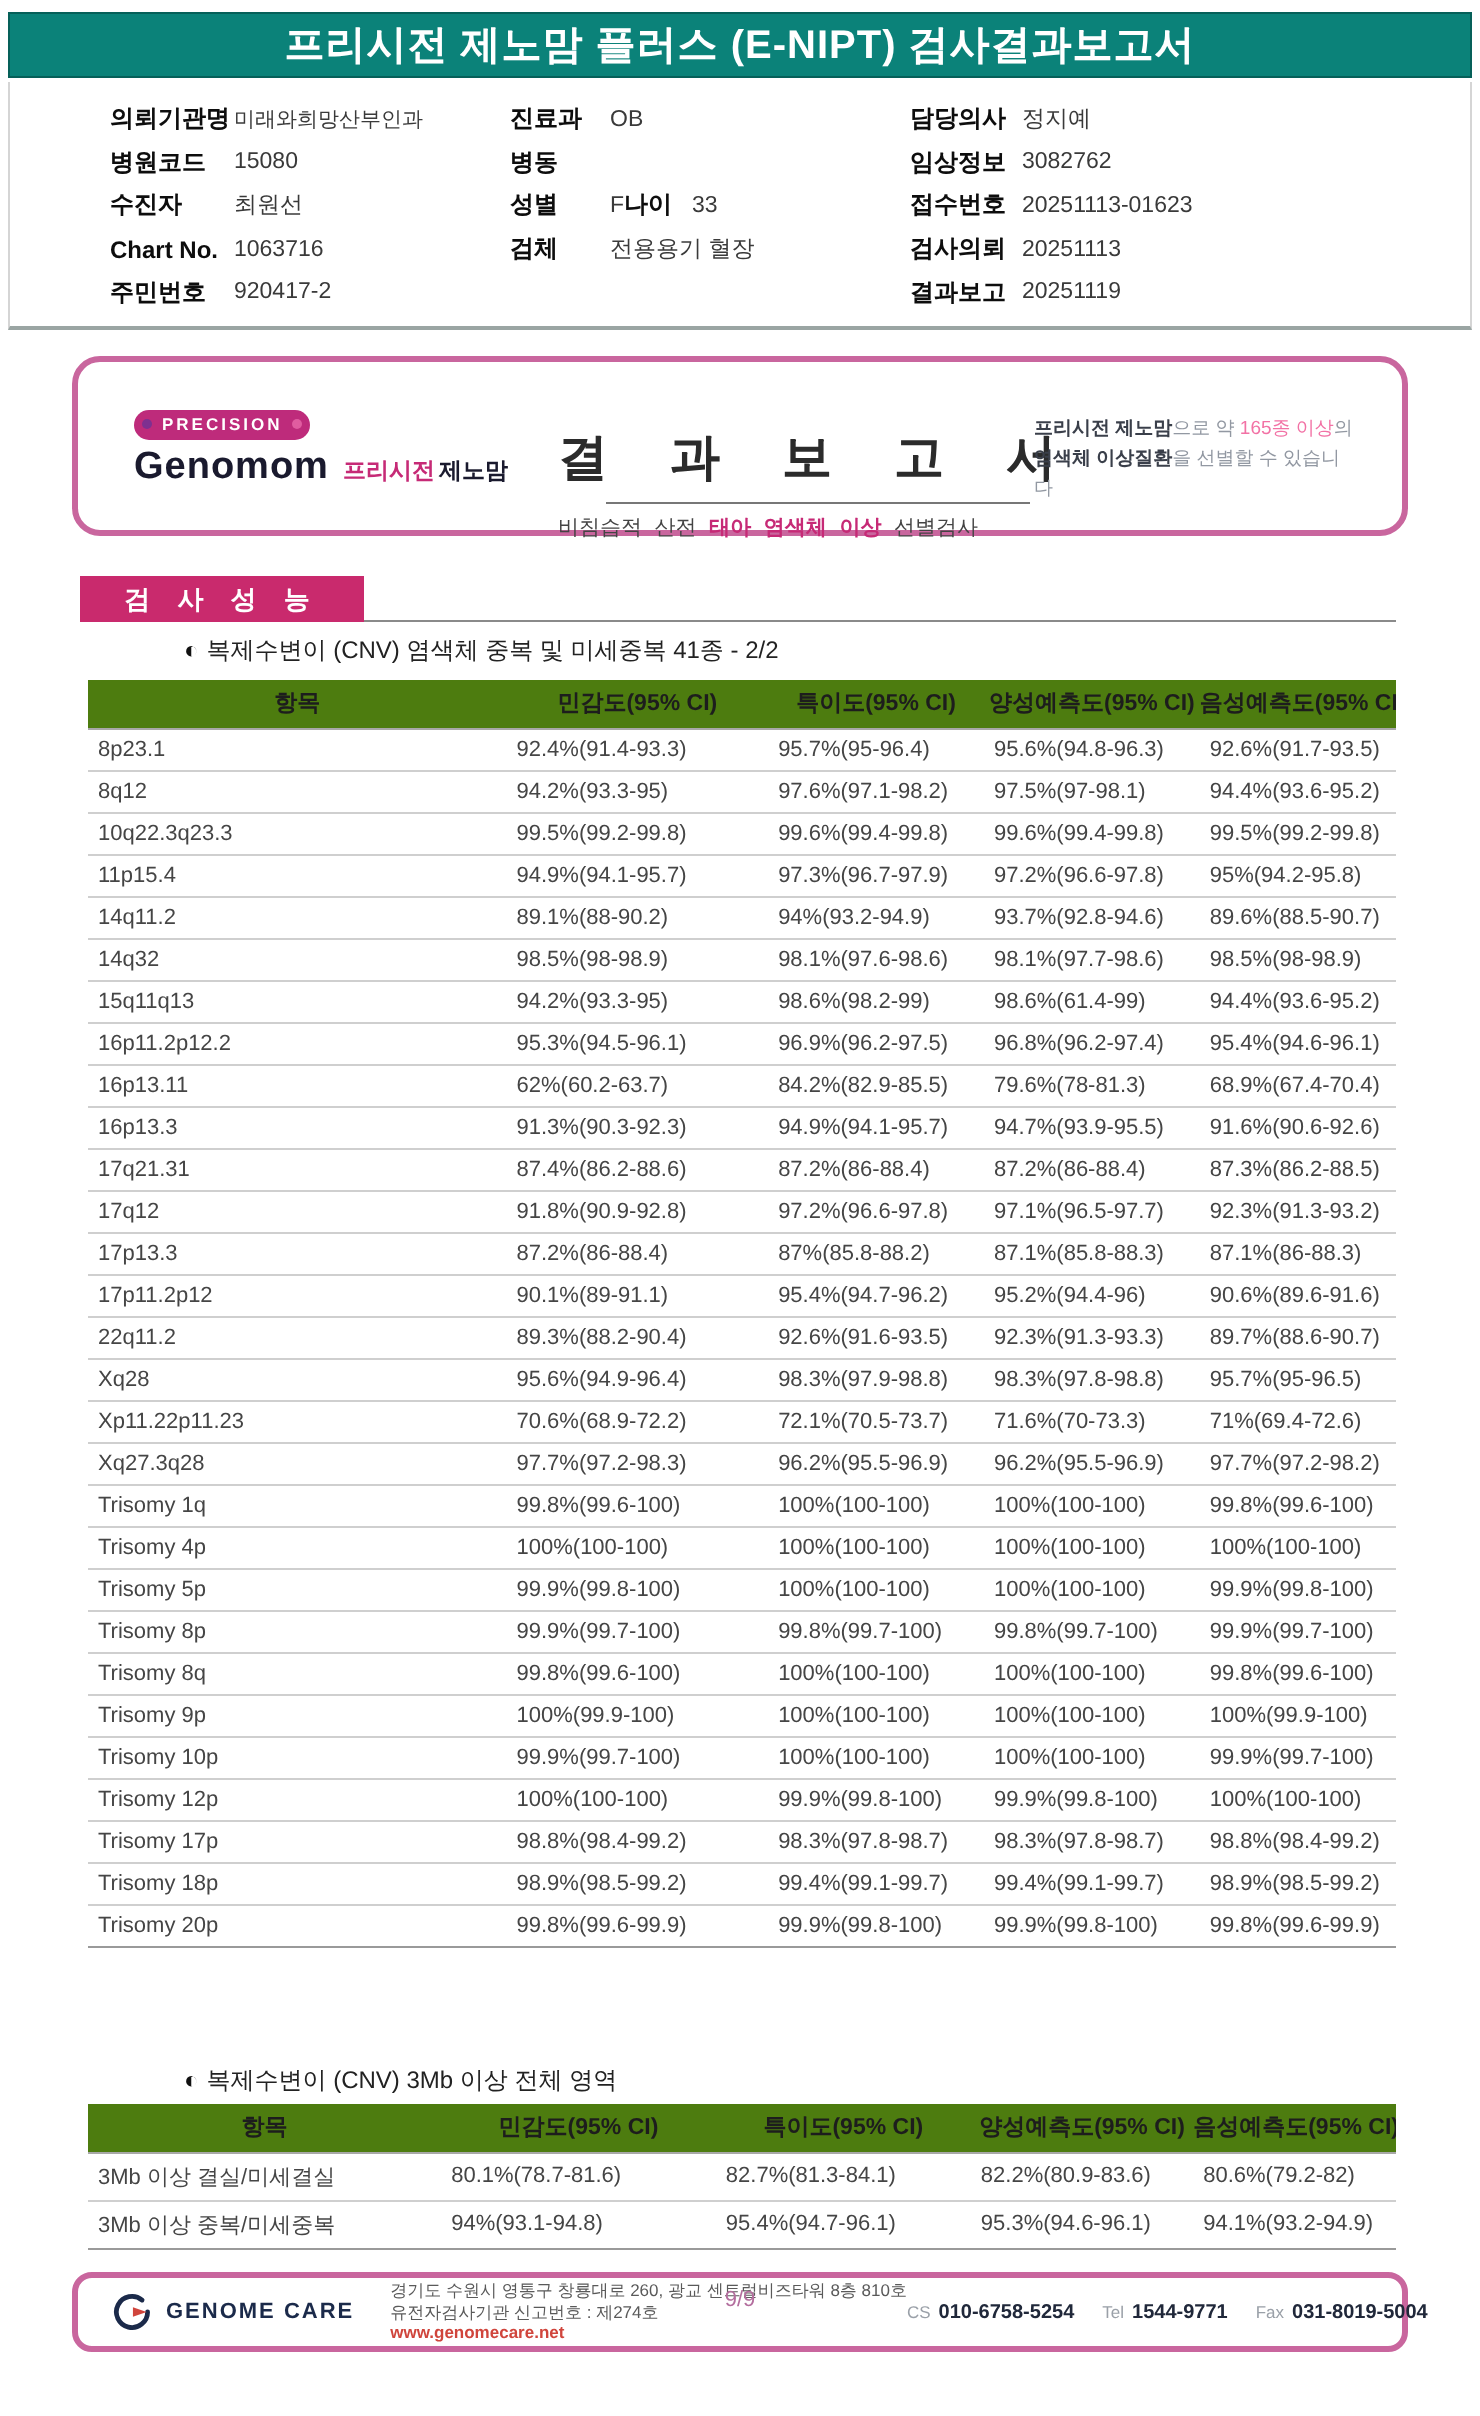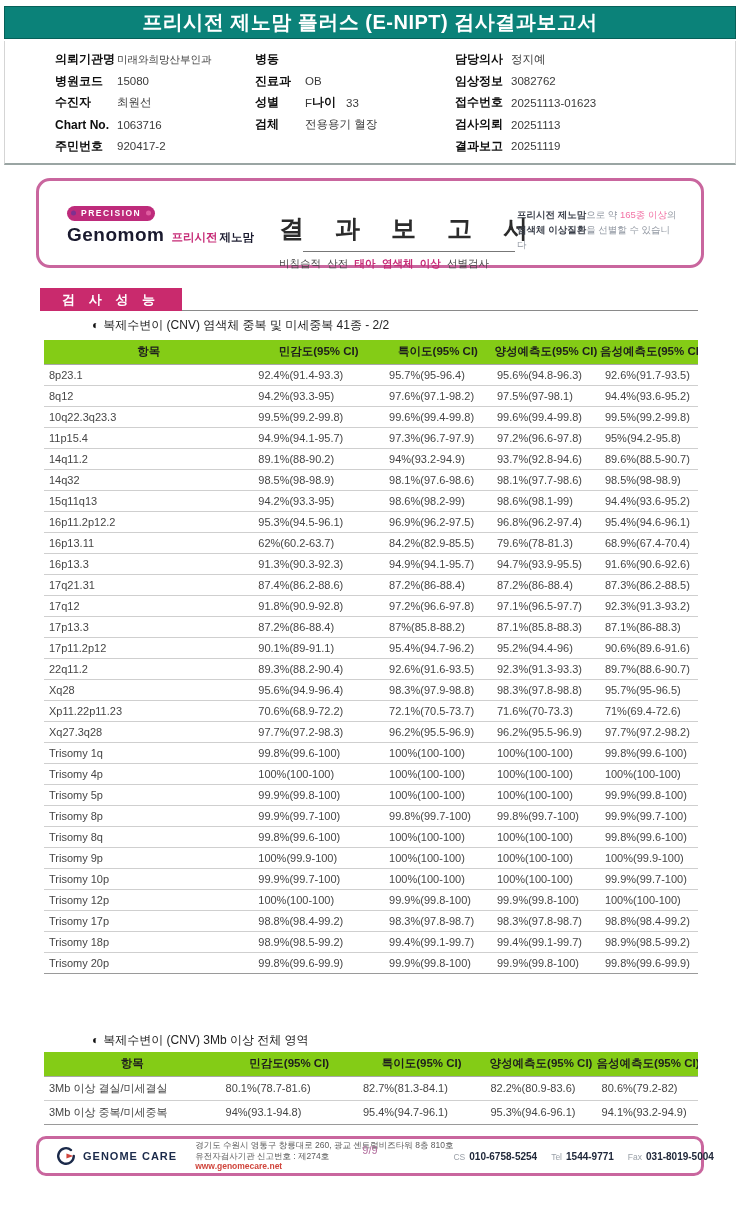--- a/index.html
+++ b/index.html
@@ -135,12 +135,12 @@
   </div>
   <div class="info-col c2">
     <div class="info-row">
+      <span class="info-label">진료과</span>
+      <span class="info-value">OB</span>
+    </div>
+    <div class="info-row">
       <span class="info-label">병동</span>
       <span class="info-value"></span>
-    </div>
-    <div class="info-row">
-      <span class="info-label">진료과</span>
-      <span class="info-value">OB</span>
     </div>
     <div class="info-row">
       <span class="info-label">성별</span>

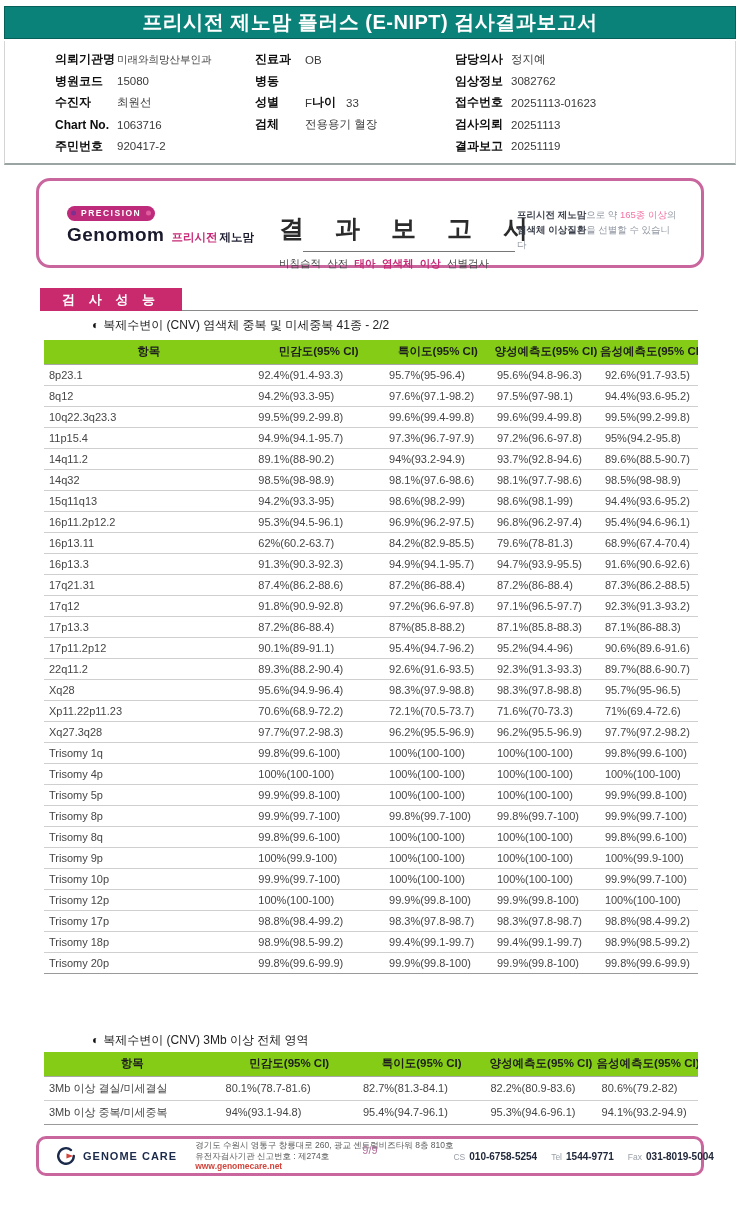--- a/index.html
+++ b/index.html
@@ -77,7 +77,7 @@
   table.t1 { top:340px; }
   table.t2 { top:1052px; }
   table.perf th {
-    height:24px; background:#84cc16; font-size:11.5px; font-weight:bold; color:#1d1d1d;
+    height:24px; background:#4d7c0f; font-size:11.5px; font-weight:bold; color:#1d1d1d;
     text-align:center; border-bottom:1px solid #a8a8a8; white-space:nowrap; overflow:hidden;
   }
   table.perf td {

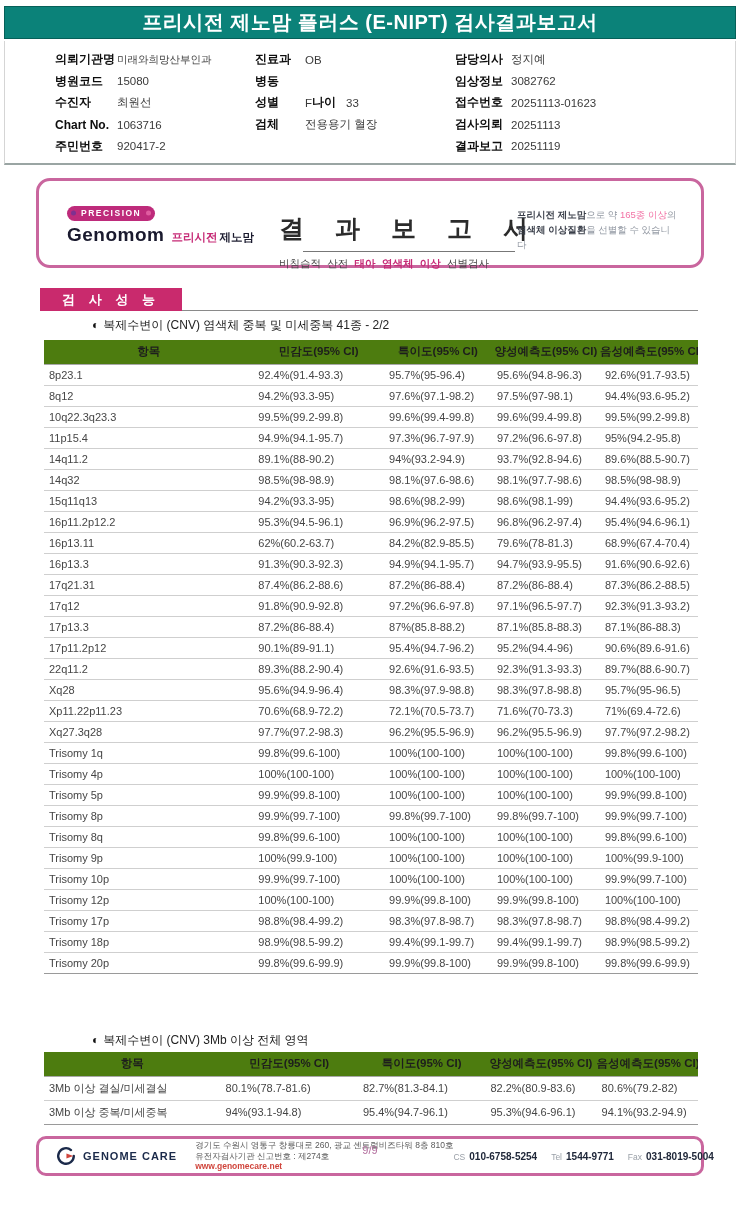--- a/index.html
+++ b/index.html
@@ -268,7 +268,7 @@
       <td>15q11q13</td>
       <td>94.2%(93.3-95)</td>
       <td>98.6%(98.2-99)</td>
-      <td>98.6%(98.1-99)</td>
+      <td>98.6%(61.4-99)</td>
       <td>94.4%(93.6-95.2)</td>
     </tr>
       <tr>

